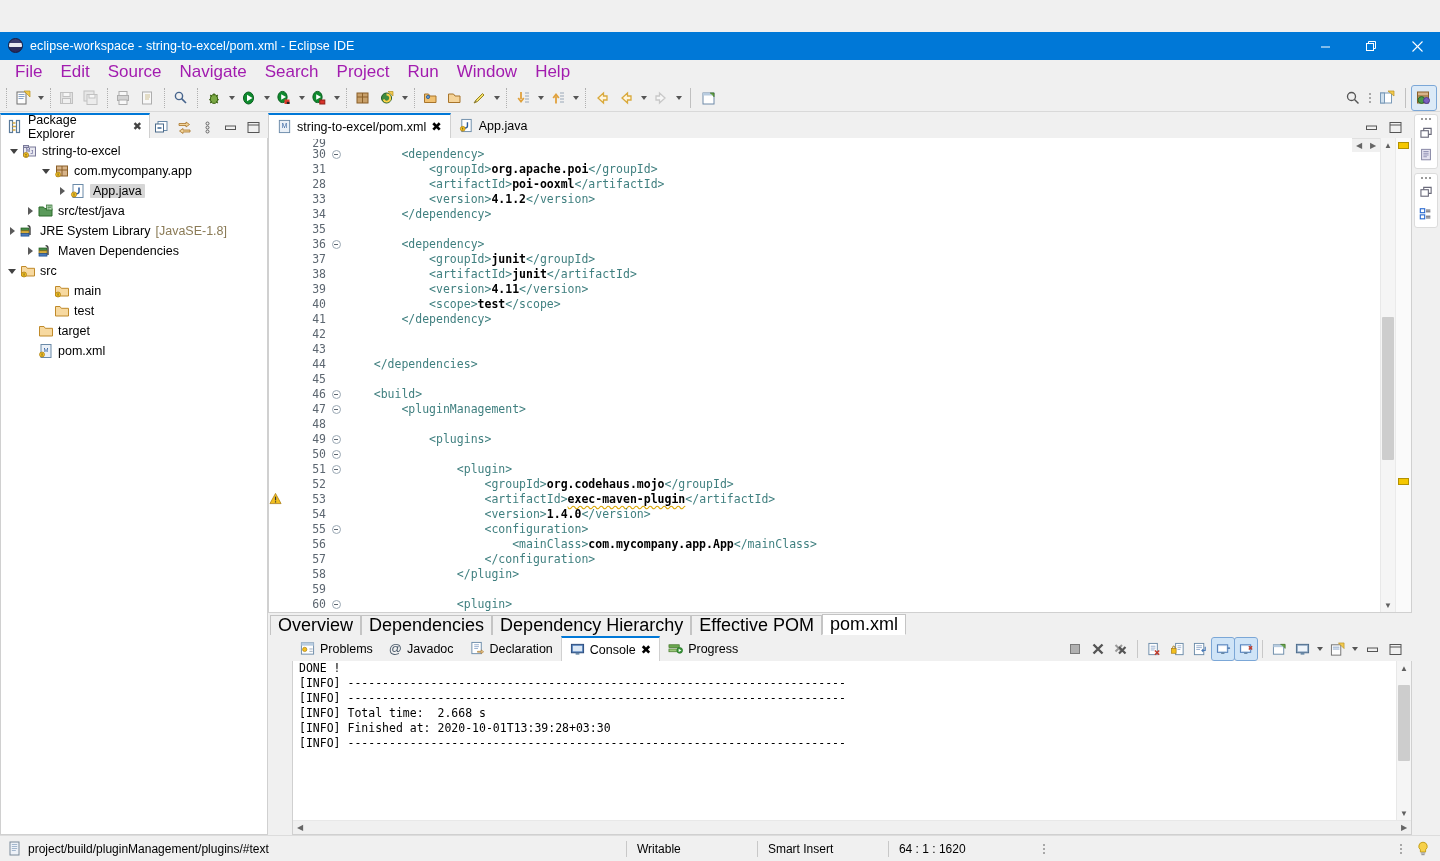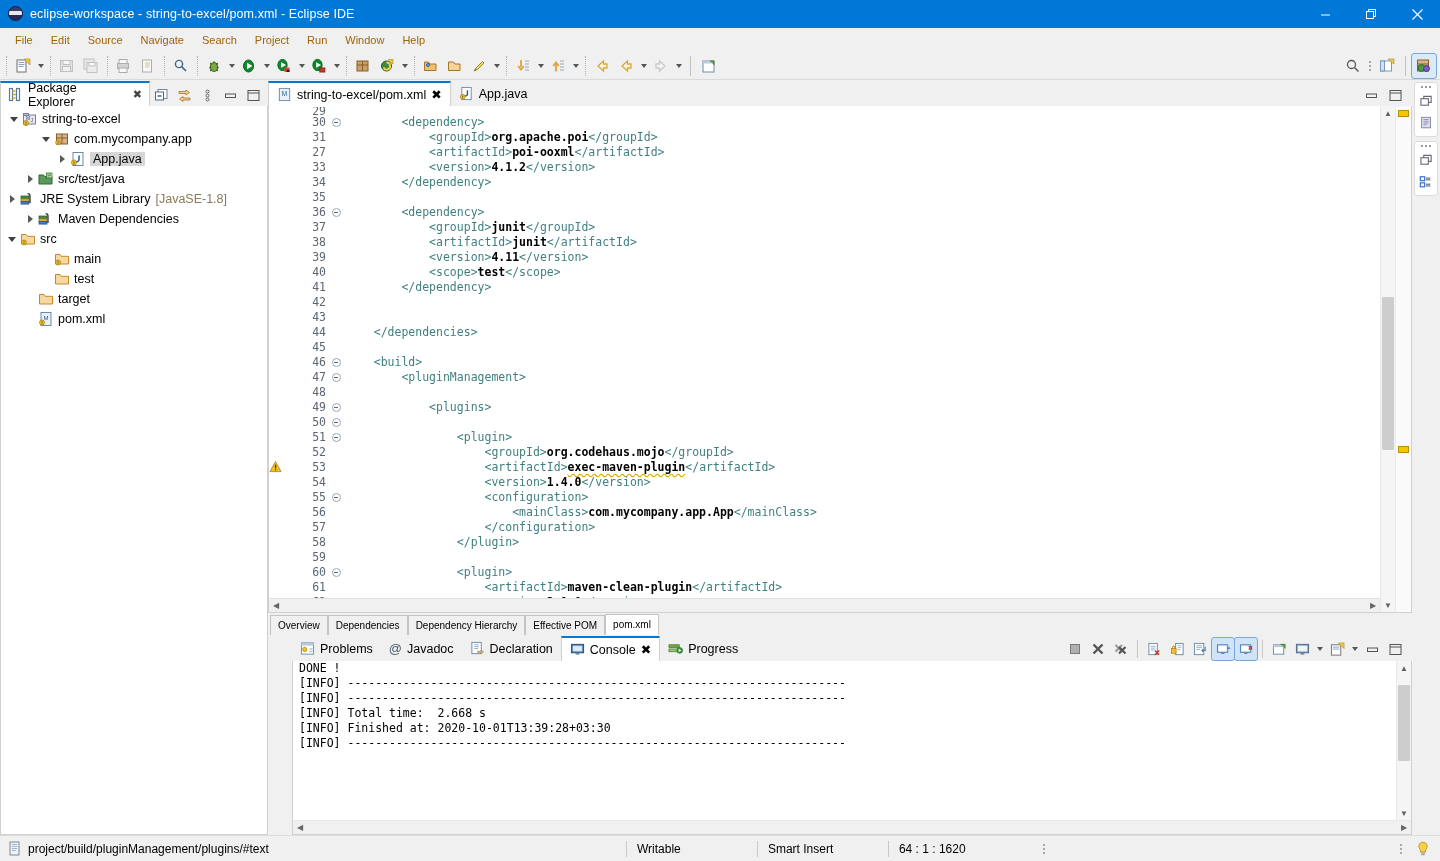--- a/index.html
+++ b/index.html
@@ -16,7 +16,7 @@
   
   .titlebar {
     height: 28px; background: #0078d7; color: #fff;
-    display: flex; align-items: center; flex: 0 0 28px;
+    display: flex; align-items: center; flex: 0 0 28px; margin-top: 32px;
   }
   .title-icon { width: 16px; height: 16px; margin: 0 6px 0 8px; position: relative; }
   .title-icon .globe {

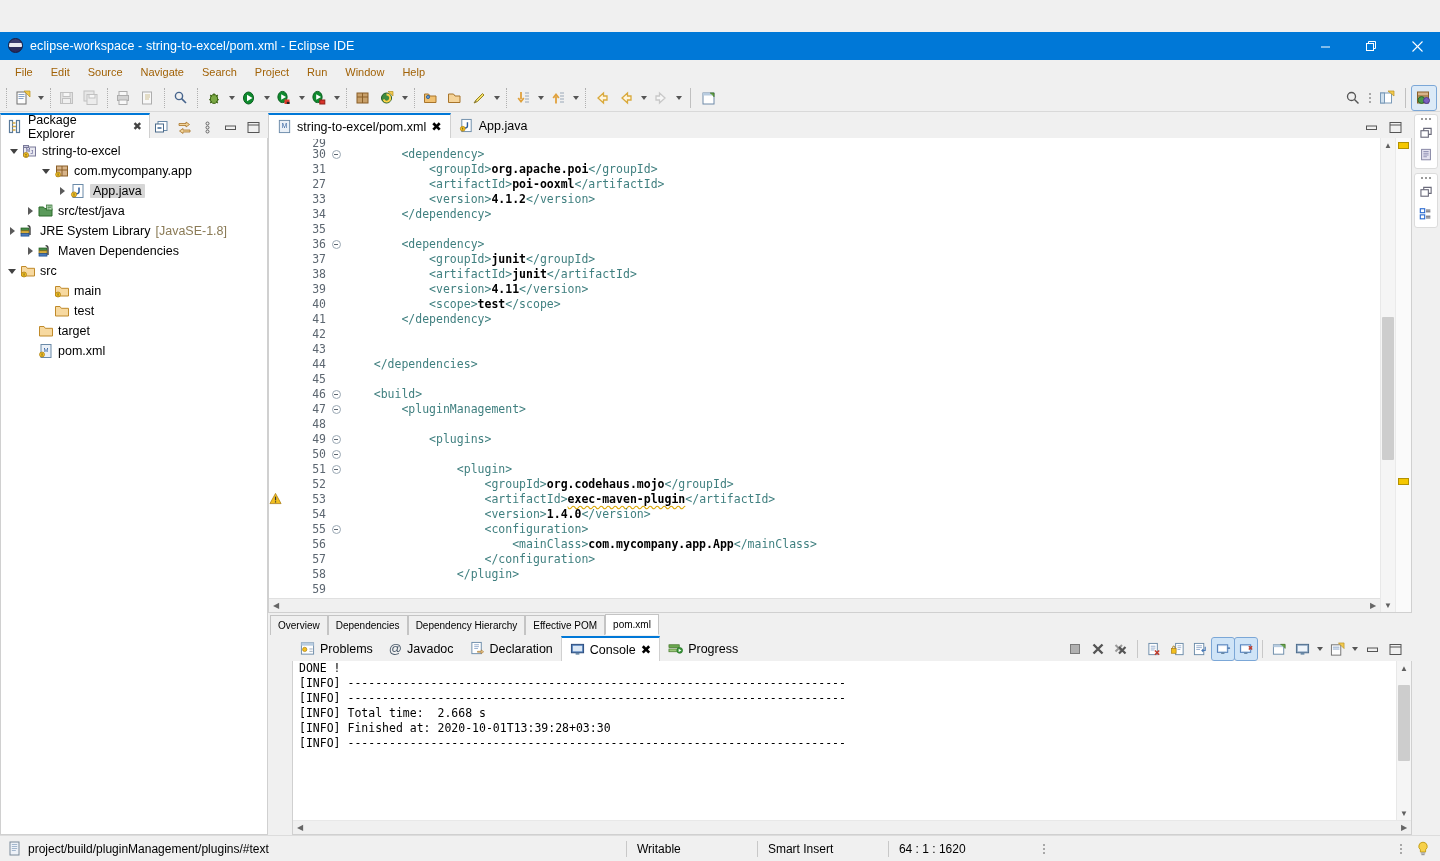--- a/index.html
+++ b/index.html
@@ -37,7 +37,7 @@
     height: 24px; background: #f0f0f0; display: flex; align-items: center;
     padding-left: 6px; flex: 0 0 24px;
   }
-  .menu-item { padding: 3px 9px; font-size: 11px; color: #a16207; border-radius: 2px; }
+  .menu-item { padding: 3px 9px; font-size: 17px; color: #a21caf; border-radius: 2px; }
 
   
   .toolbar {

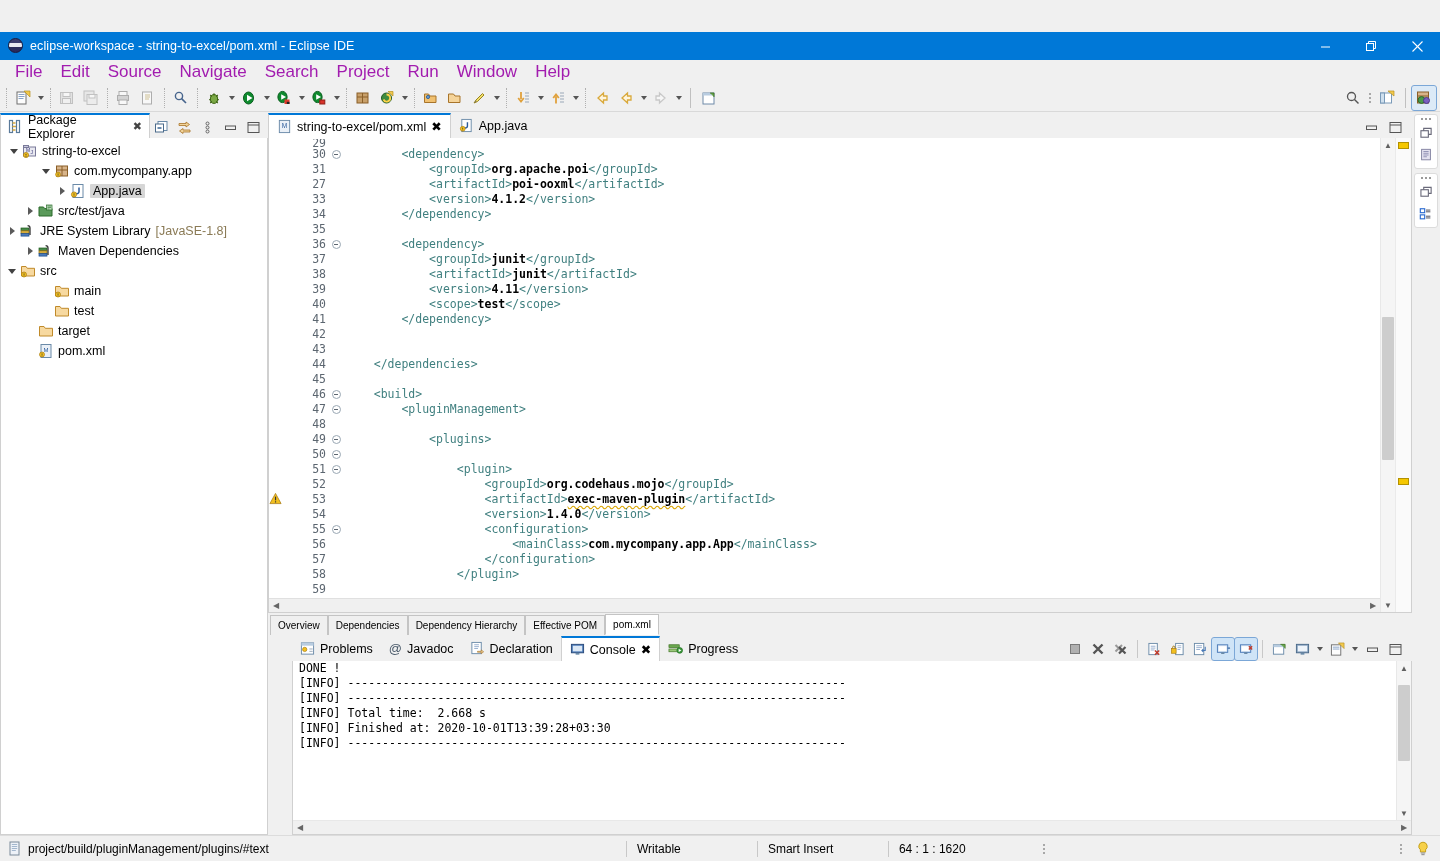--- a/index.html
+++ b/index.html
@@ -103,7 +103,7 @@
   .ed-tab.inactive { background: #f0f0f0; }
   .ed-tools { margin-left: auto; display: flex; align-items: center; padding-right: 6px; gap: 2px; }
   .editor-wrap { flex: 1; display: flex; min-height: 0; background: #fff; border: 1px solid #d0d0d0; border-top: none; }
-  .code-outer { flex: 1; display: flex; flex-direction: column; min-width: 0; }
+  .code-outer { flex: 1; display: flex; min-width: 0; }
   .code-body { flex: 1; display: flex; min-height: 0; overflow: hidden; }
   .gutter-marks { width: 17px; background: #fff; padding-top: 1px; }
   .ruler-col { width: 44px; background: #fff; text-align: right; padding-top: 1px; }

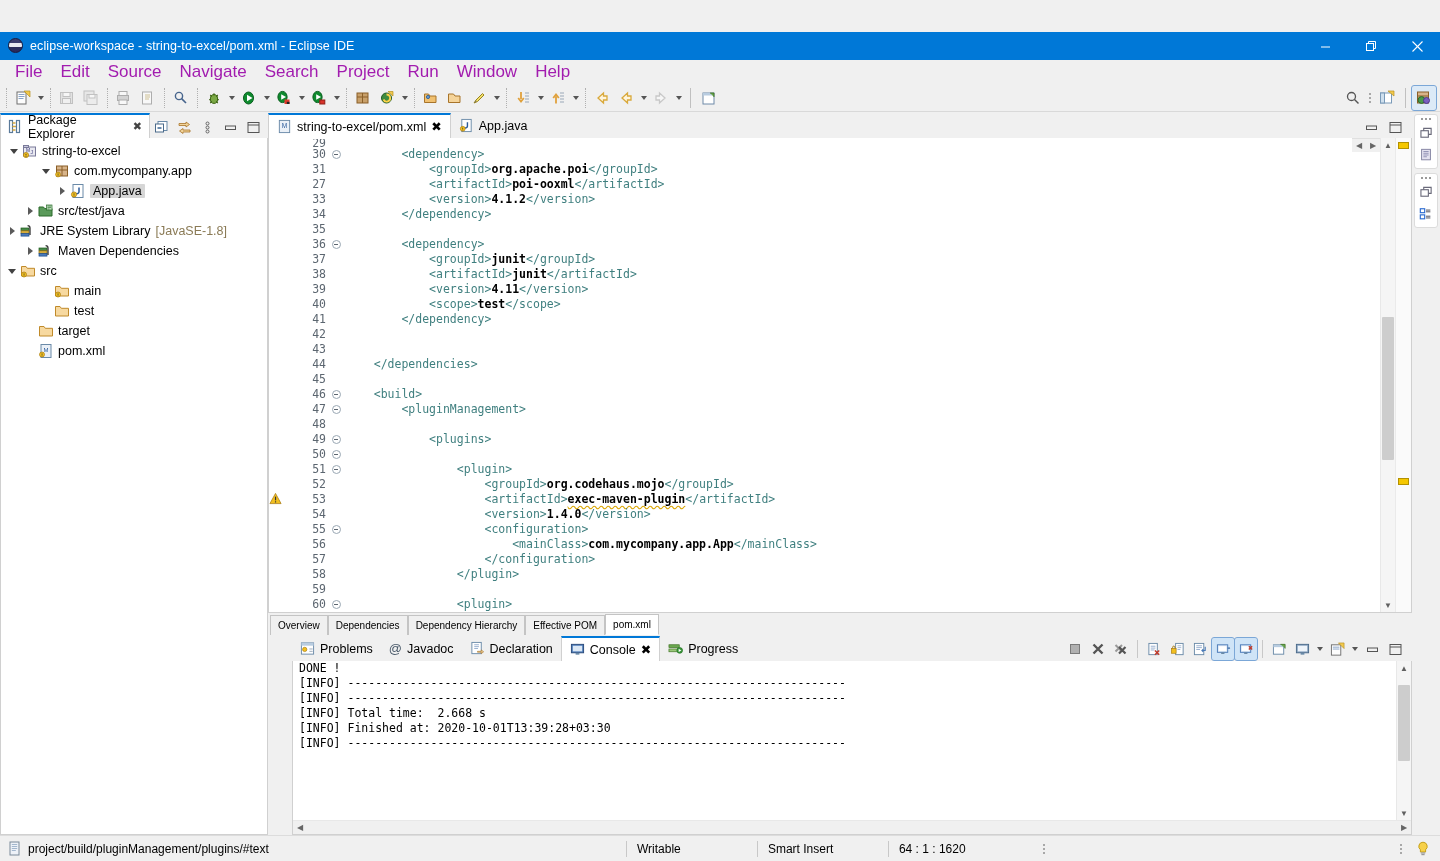--- a/index.html
+++ b/index.html
@@ -730,7 +730,7 @@
                   <div class="ln" style="height: 8px; line-height: 8px; overflow: hidden;">29</div>
                   <div class="ln">30</div>
                   <div class="ln">31</div>
-                  <div class="ln">27</div>
+                  <div class="ln">28</div>
                   <div class="ln">33</div>
                   <div class="ln">34</div>
                   <div class="ln">35</div>

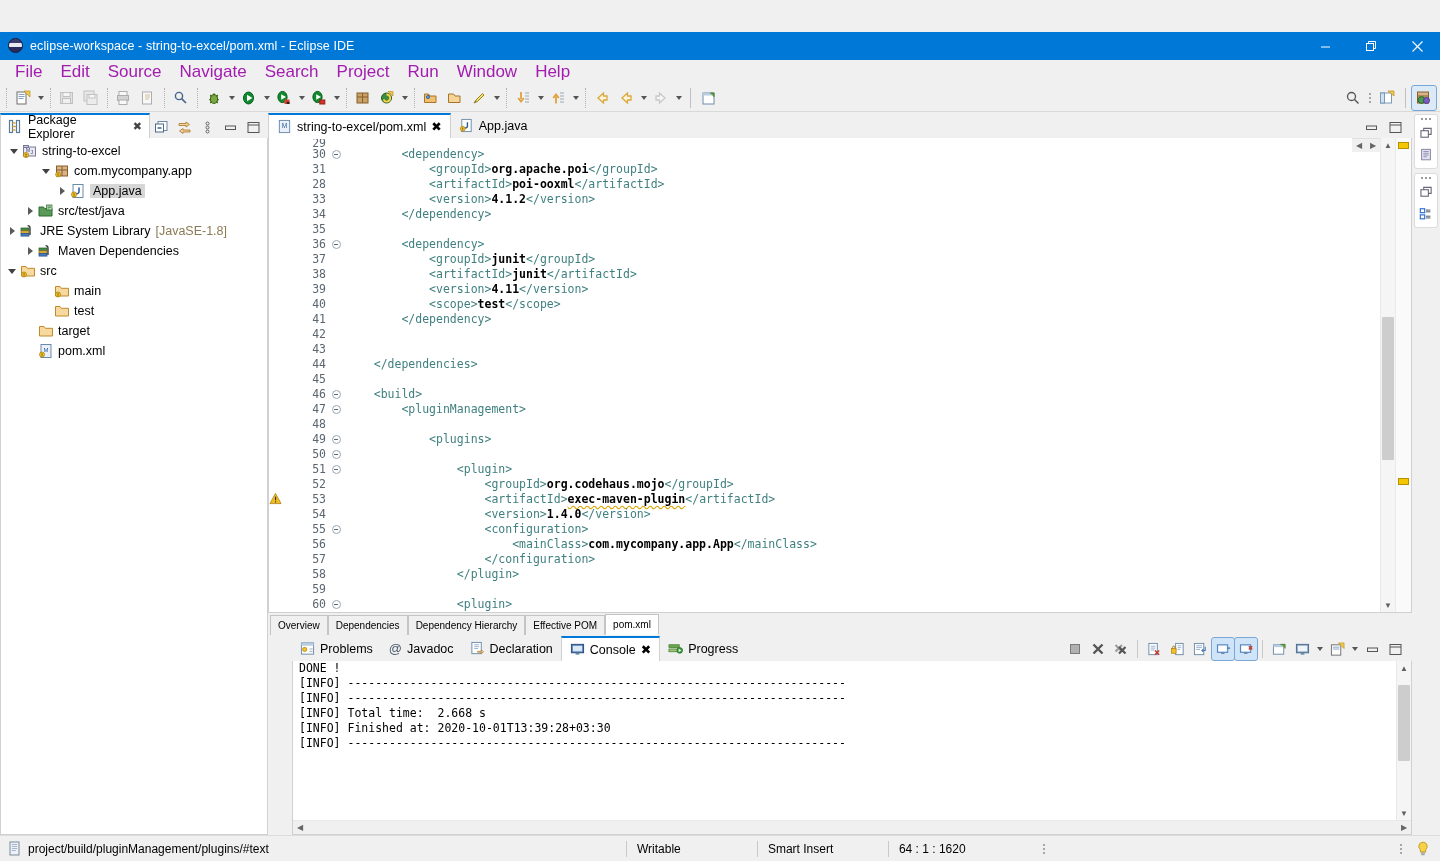--- a/index.html
+++ b/index.html
@@ -142,7 +142,7 @@
   .ed-bottom-tabs { height: 22px; display: flex; align-items: flex-end; background: #f0f0f0; padding-left: 2px; }
   .bt-tab {
     height: 20px; padding: 0 7px; display: flex; align-items: center;
-    font-size: 10px; color: #000; background: #f0f0f0;
+    font-size: 18px; color: #000; background: #f0f0f0;
     border-left: 1px solid #c4c4c4; border-top: 1px solid #c4c4c4; border-right: 1px solid #c4c4c4;
   }
   .bt-tab.active { background: #fff; border-bottom: 1px solid #fff; height: 21px; }

